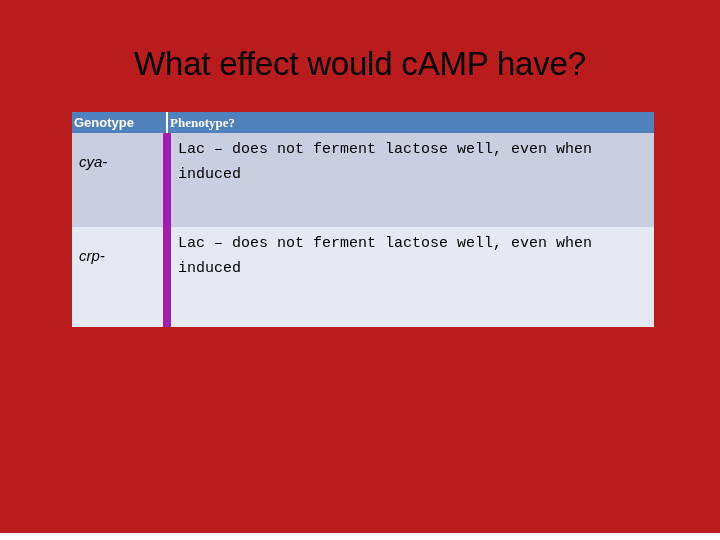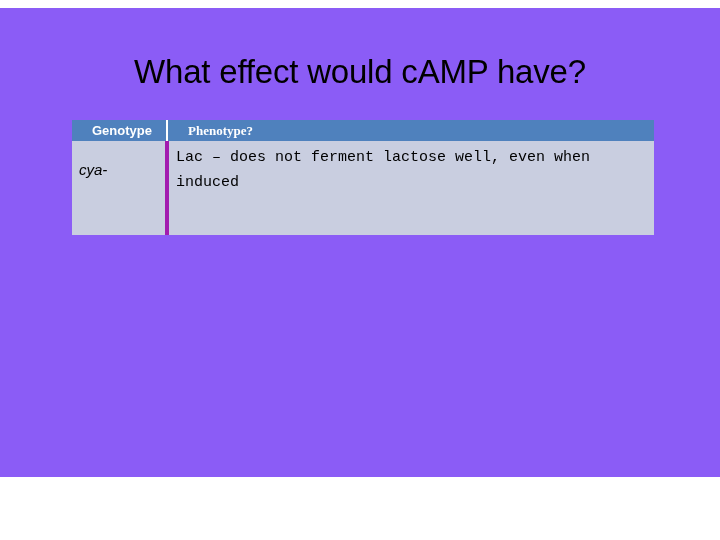--- a/index.html
+++ b/index.html
@@ -18,10 +18,10 @@
   .slide {
     position: absolute;
     left: 0;
-    top: 8px;
+    top: 0;
     width: 720px;
-    height: 469px;
-    background: #8b5cf6;
+    height: 533px;
+    background: #b91c1c;
   }
 
   .slide-title {

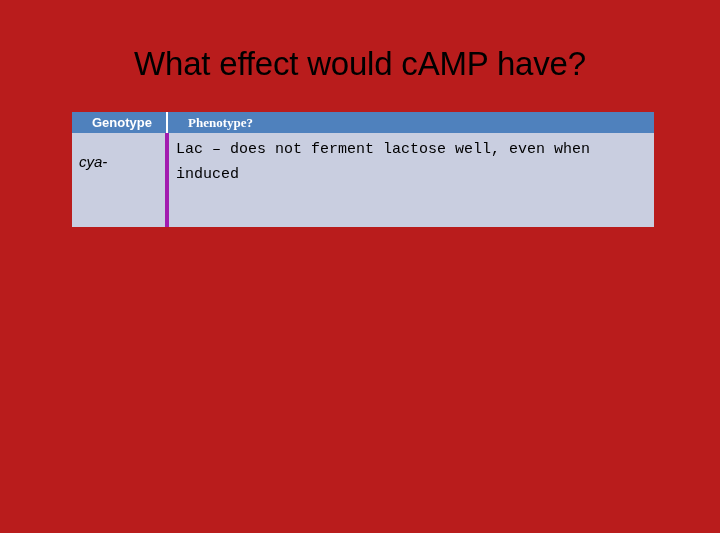--- a/index.html
+++ b/index.html
@@ -57,7 +57,7 @@
     font-weight: bold;
     line-height: 15px;
     text-align: left;
-    padding: 3px 6px 3px 20px;
+    padding: 3px 6px 3px 2px;
     vertical-align: middle;
     border-right: 2px solid #ffffff;
     height: 15px;

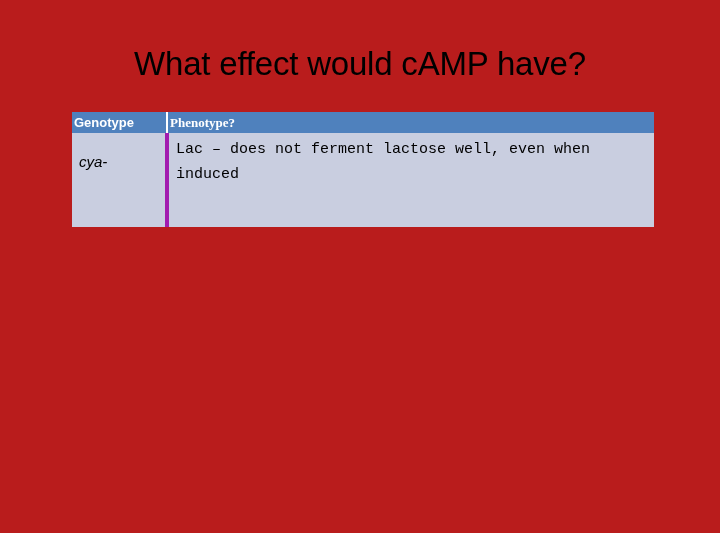--- a/index.html
+++ b/index.html
@@ -73,7 +73,7 @@
     color: #000000;
     vertical-align: top;
     padding: 4px 6px 4px 7px;
-    border-right: 4px solid #a21caf;
+    border-right: 8px solid #a21caf;
   }
   .genotype-table tbody td.last-col {
     border-right: none;

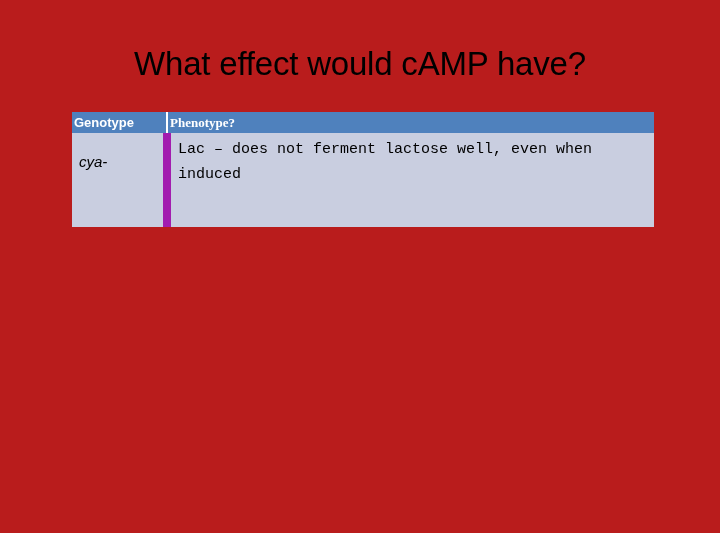--- a/index.html
+++ b/index.html
@@ -123,6 +123,10 @@
         <td class="cell-genotype">cya-</td>
         <td class="cell-phenotype last-col">Lac – does not ferment lactose well, even when induced</td>
       </tr>
+      <tr class="row-shade-light">
+        <td class="cell-genotype">crp-</td>
+        <td class="cell-phenotype last-col">Lac – does not ferment lactose well, even when induced</td>
+      </tr>
     </tbody>
   </table>
 

